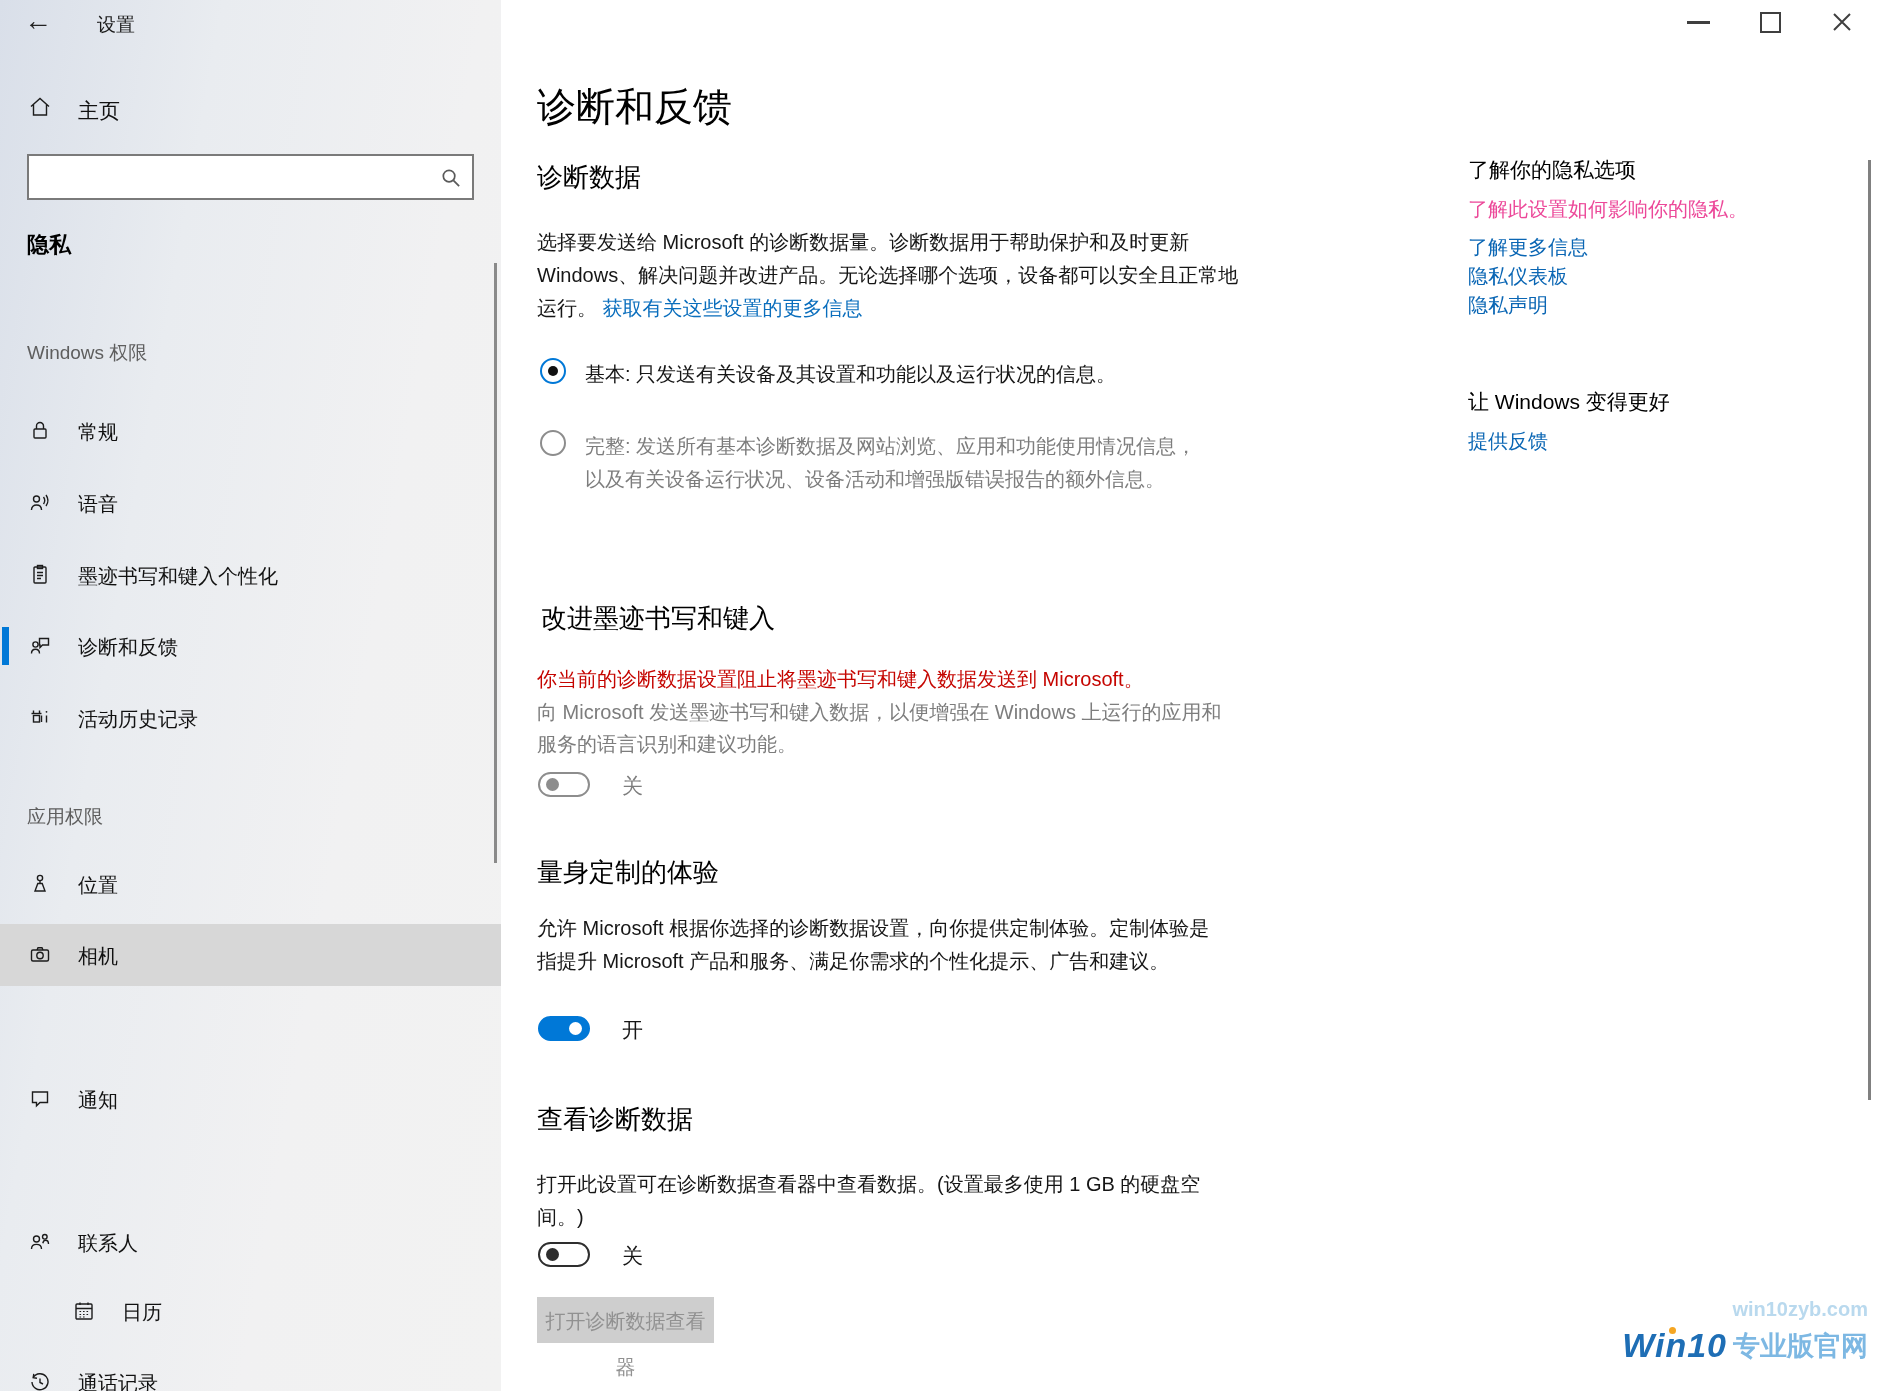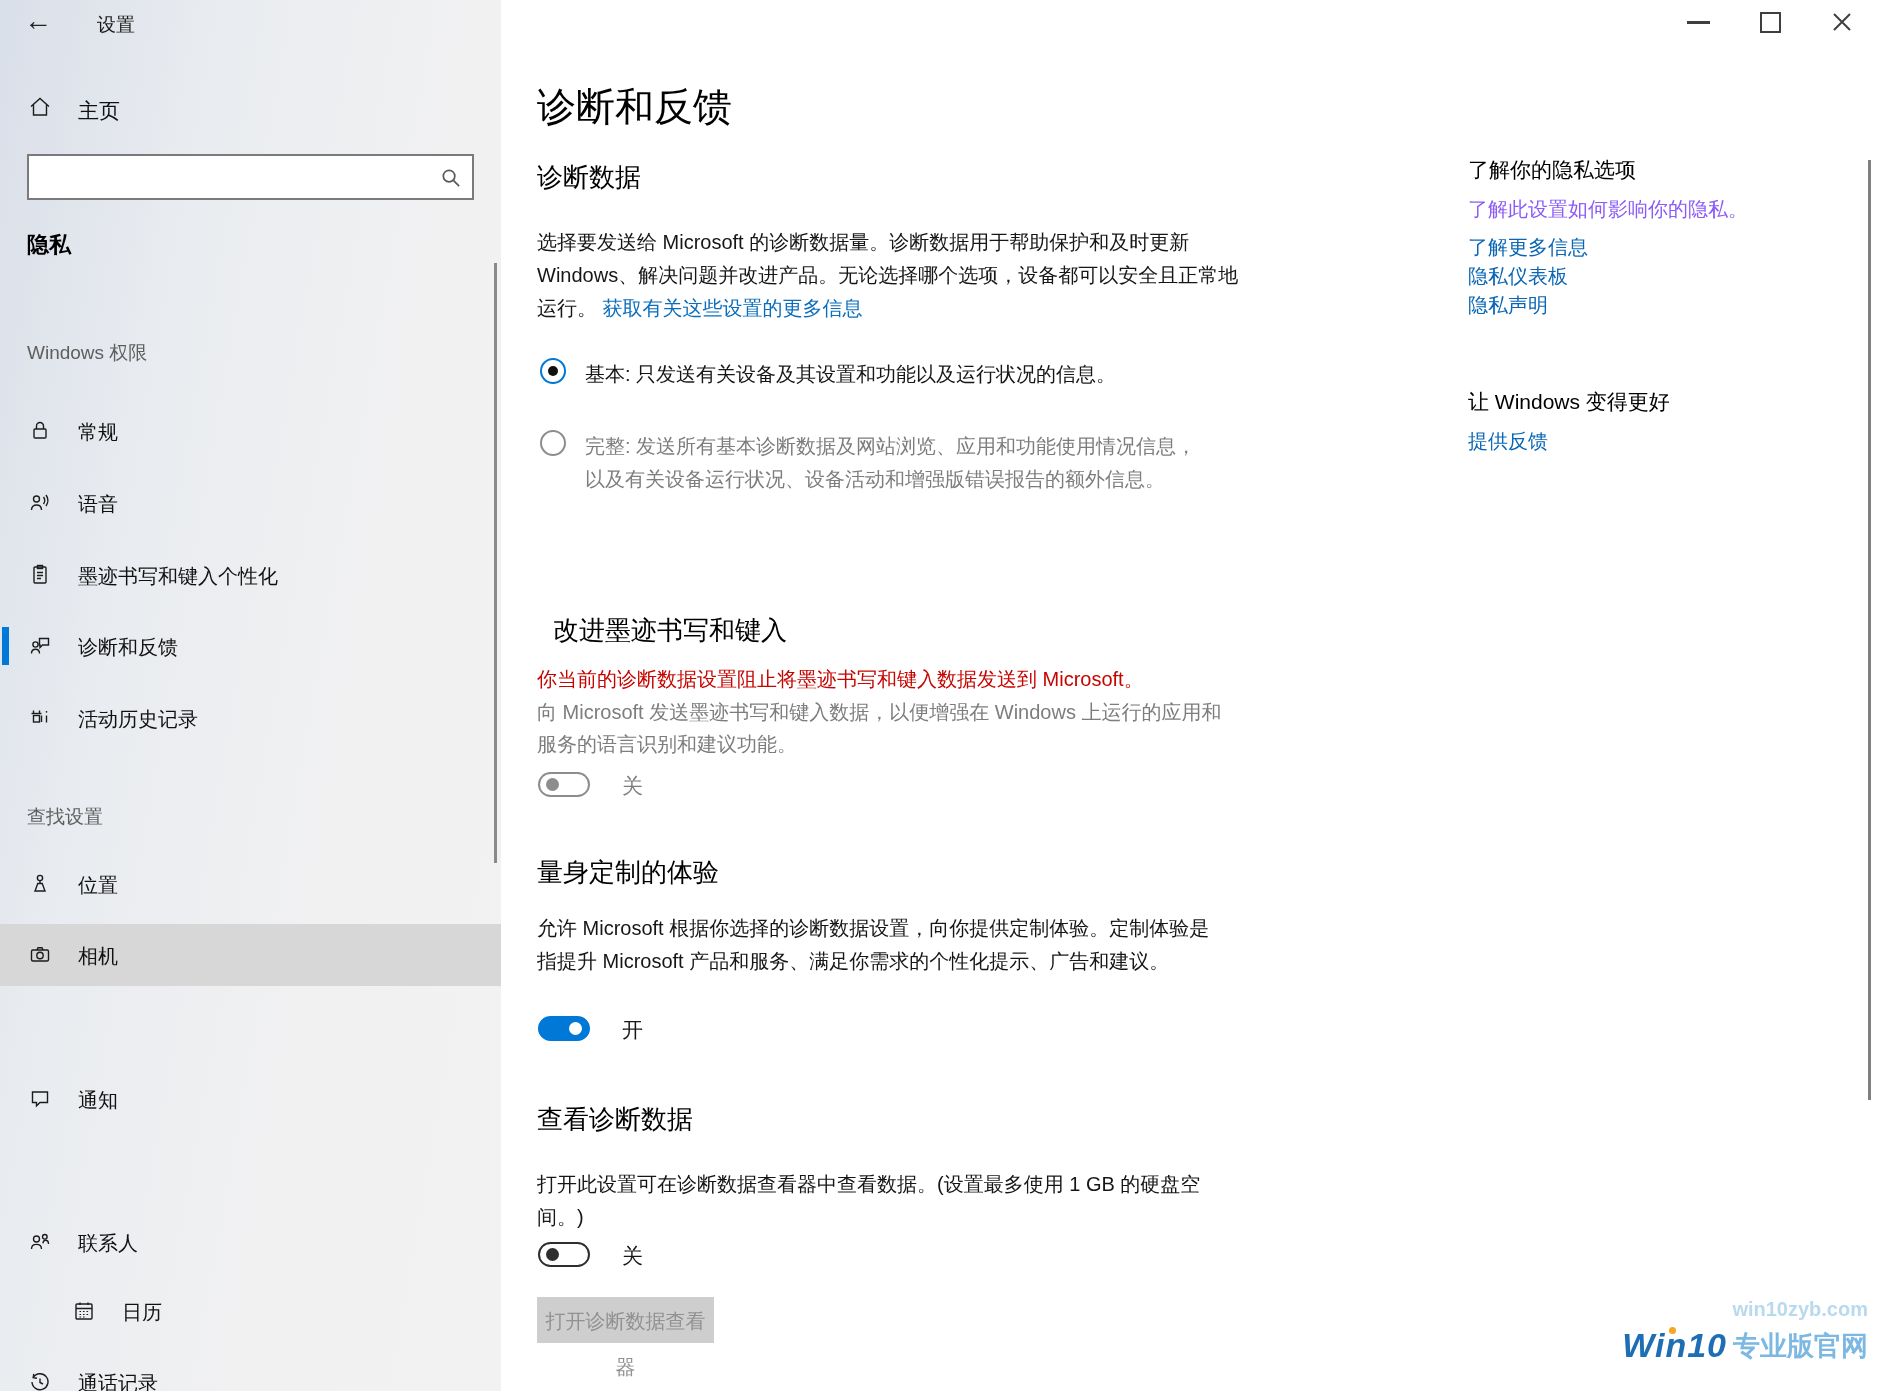--- a/index.html
+++ b/index.html
@@ -77,7 +77,7 @@
 
   
   .aside-h{left:1468px;font-size:21px;color:#000;}
-  .aside-p{left:1468px;font-size:20px;color:#8b5cf6;white-space:nowrap;}
+  .aside-p{left:1468px;font-size:20px;color:#ec4899;white-space:nowrap;}
   .aside-link{left:1468px;font-size:20px;color:#0a66b4;cursor:pointer;white-space:nowrap;}
 
   .main-scrollbar{left:1868px;top:160px;width:3px;height:940px;background:#808080;}

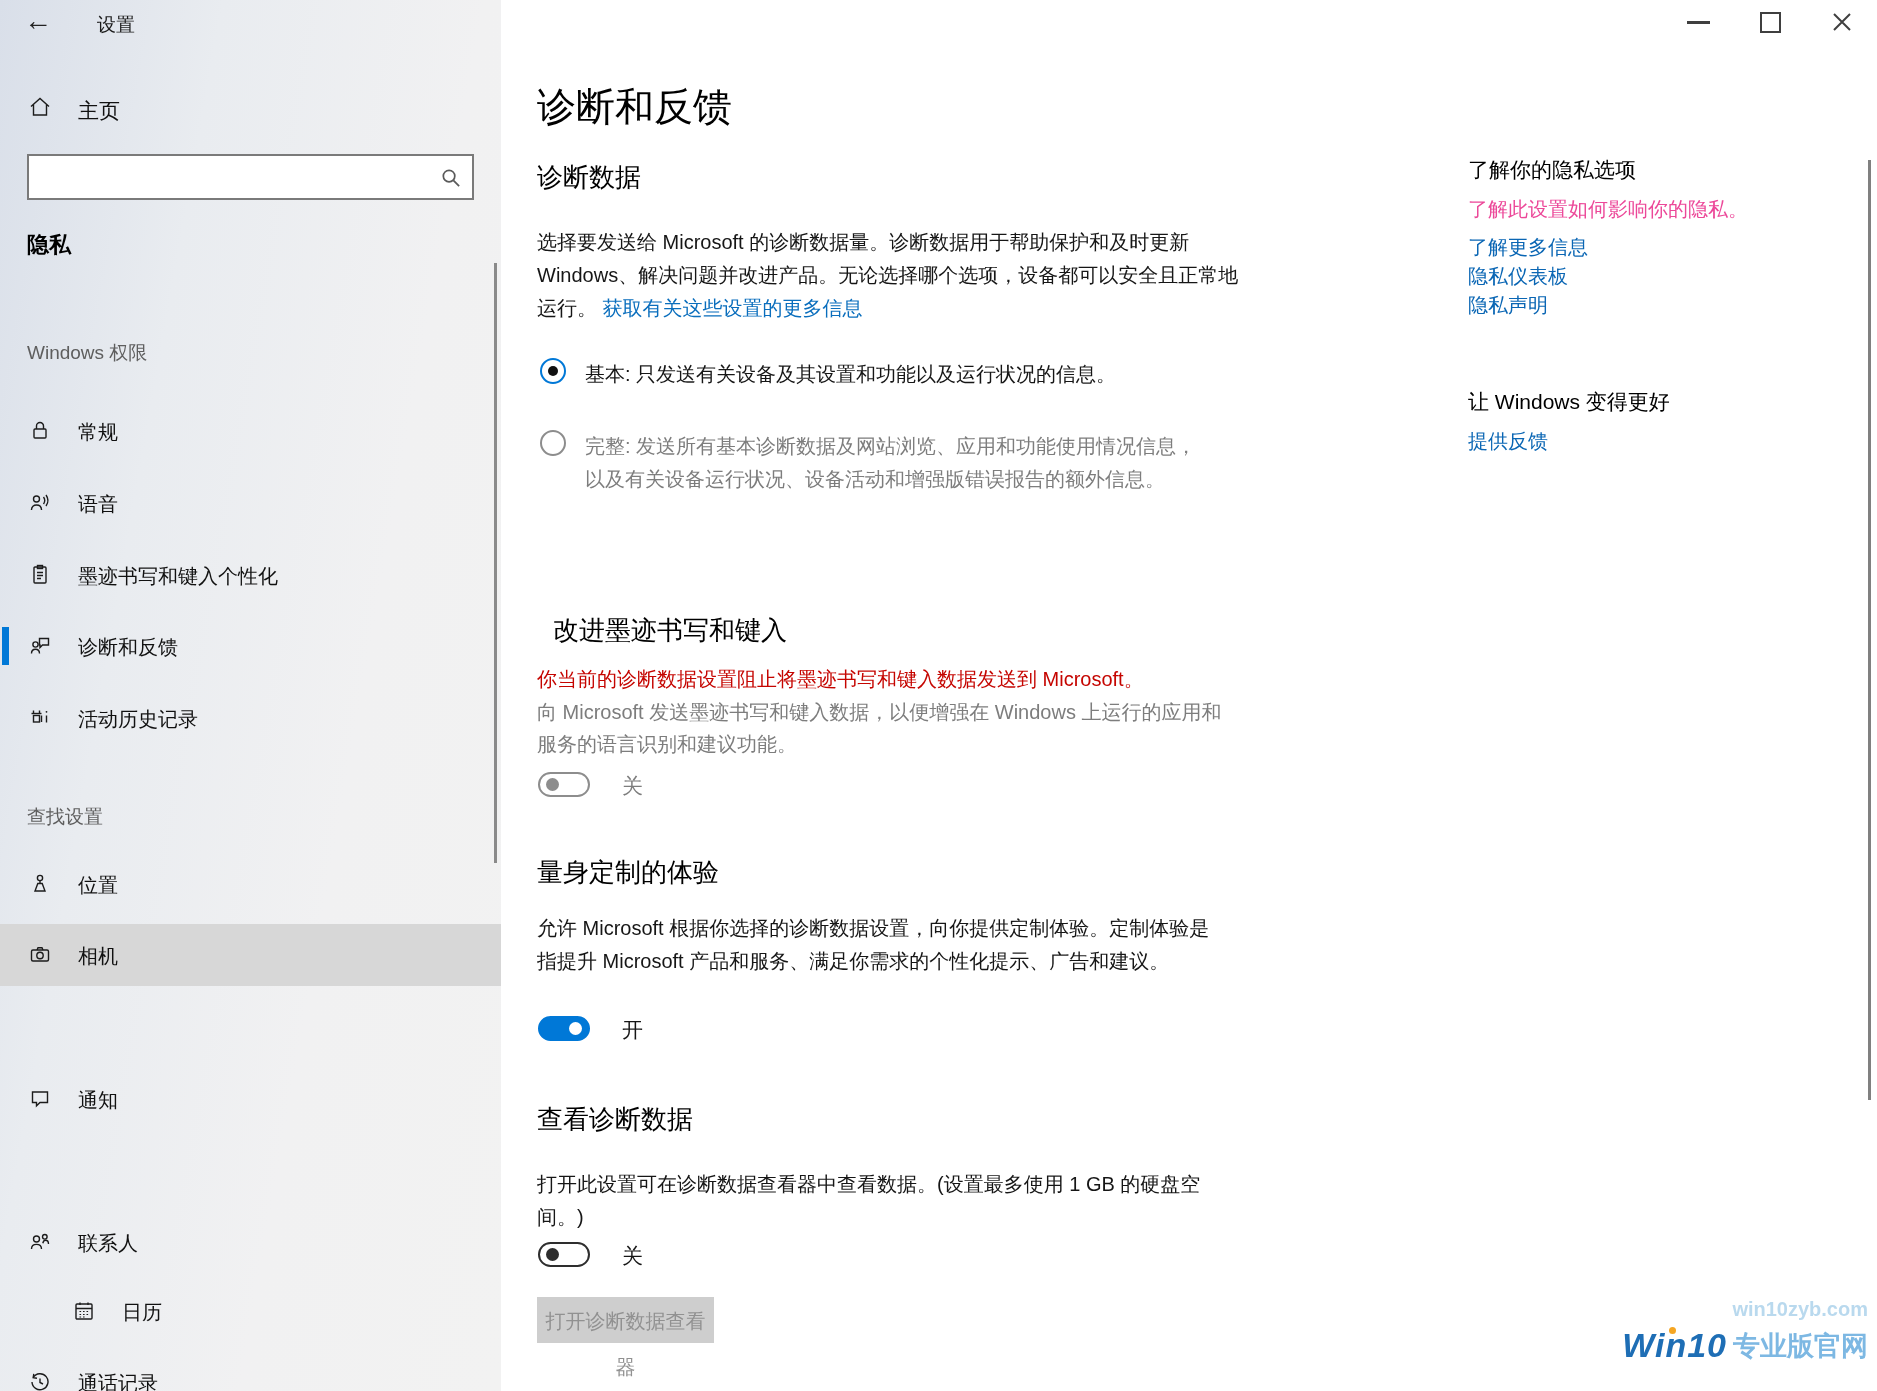--- a/index.html
+++ b/index.html
@@ -251,7 +251,7 @@
 <div class="abs radio unsel" style="left:540px;top:430px;"></div>
 <div class="abs radio-label gray" style="left:585px;top:430px;width:625px;">完整: 发送所有基本诊断数据及网站浏览、应用和功能使用情况信息，以及有关设备运行状况、设备活动和增强版错误报告的额外信息。</div>
 
-<h2 class="abs sec-heading" style="top:597px;margin:16px;">改进墨迹书写和键入</h2>
+<h2 class="abs sec-heading" style="top:597px;margin:4px;">改进墨迹书写和键入</h2>
 <div class="abs red-line" style="top:666px;">你当前的诊断数据设置阻止将墨迹书写和键入数据发送到 Microsoft。</div>
 <p class="abs body-p gray" style="top:696px;width:700px;line-height:32px;margin:0;">向 Microsoft 发送墨迹书写和键入数据，以便增强在 Windows 上运行的应用和服务的语言识别和建议功能。</p>
 <div class="abs toggle off-disabled" style="left:538px;top:772px;">

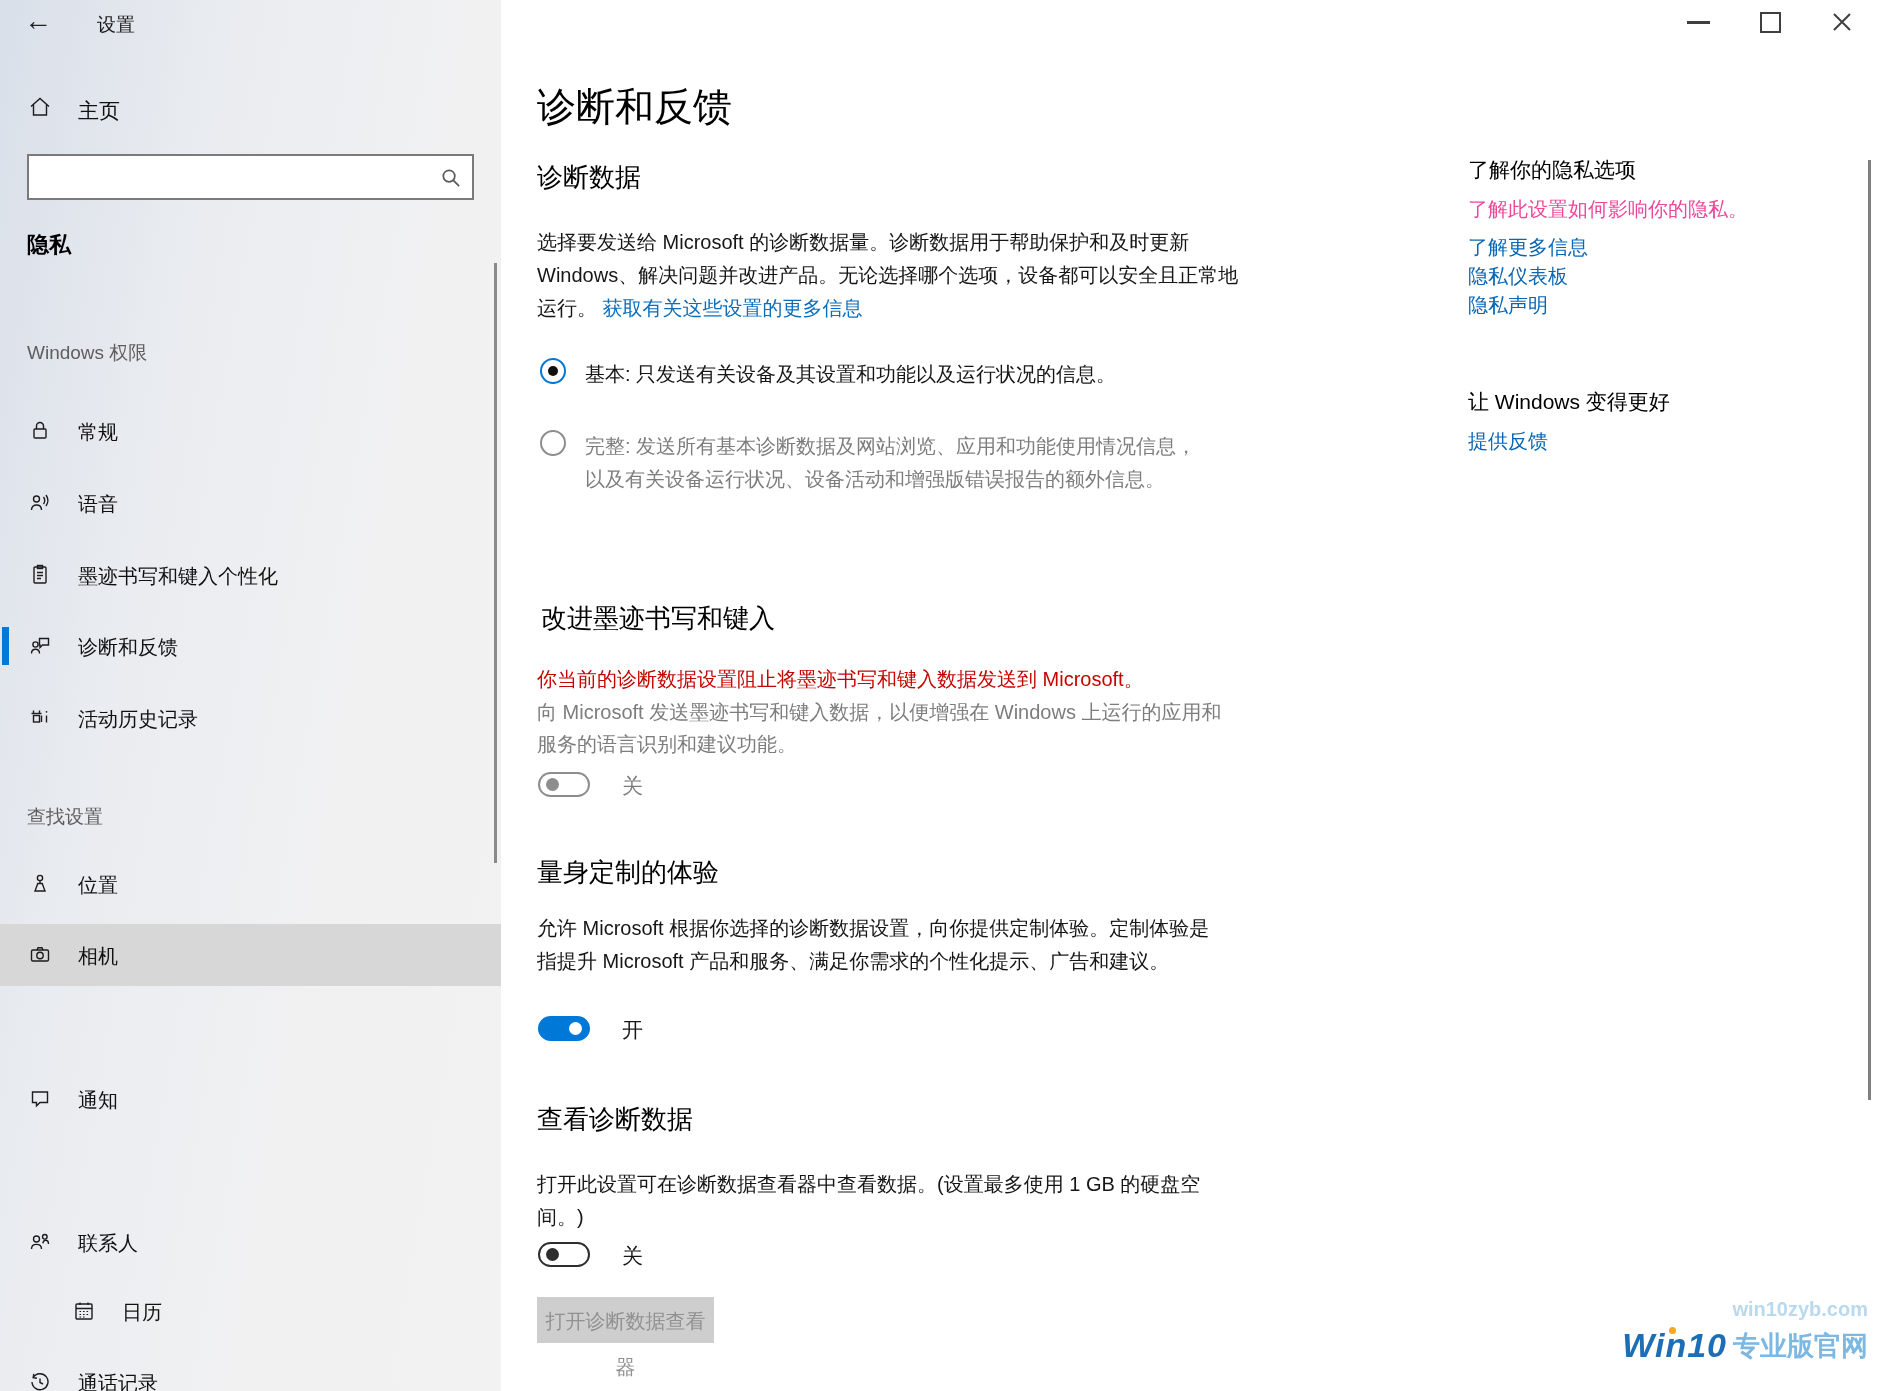--- a/index.html
+++ b/index.html
@@ -176,7 +176,7 @@
     <span class="nlabel">活动历史记录</span>
   </div>
 
-  <div class="abs section-header" style="top:804px;">查找设置</div>
+  <div class="abs section-header" style="top:804px;">应用权限</div>
 
   <div class="abs nav-item" style="top:853px;">
     <svg class="nico" viewBox="0 0 24 24">

